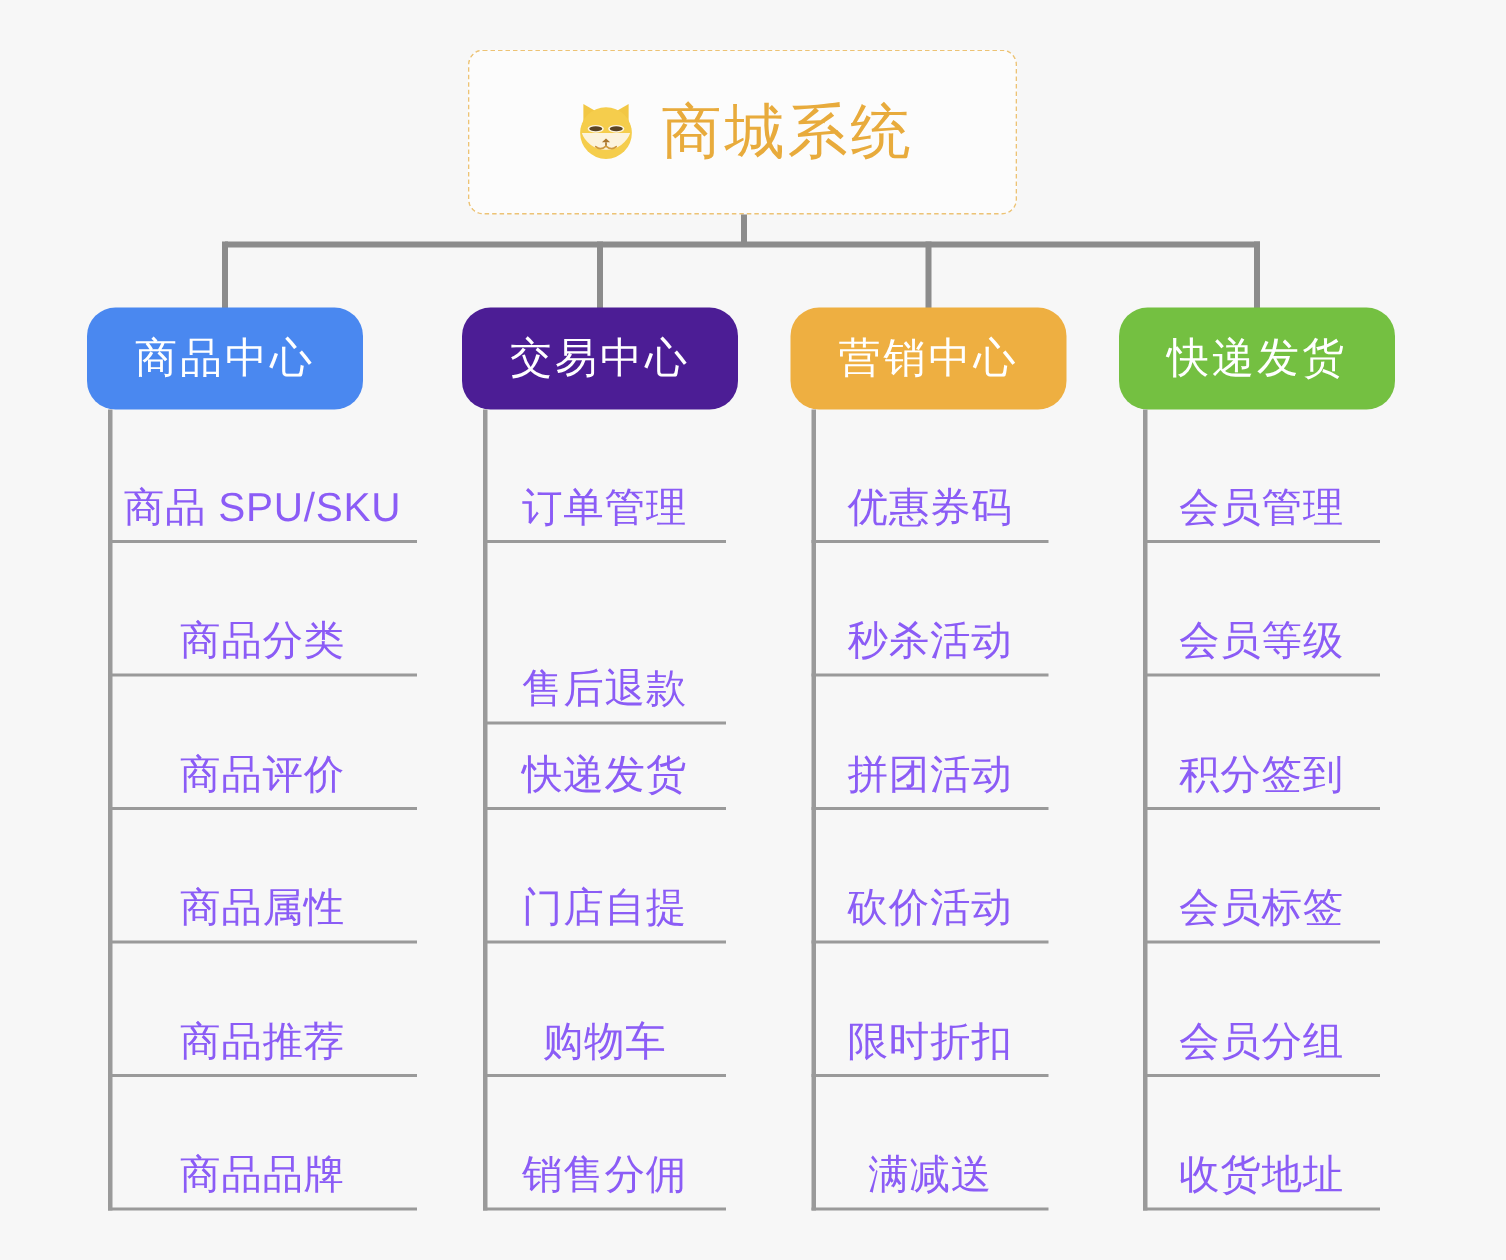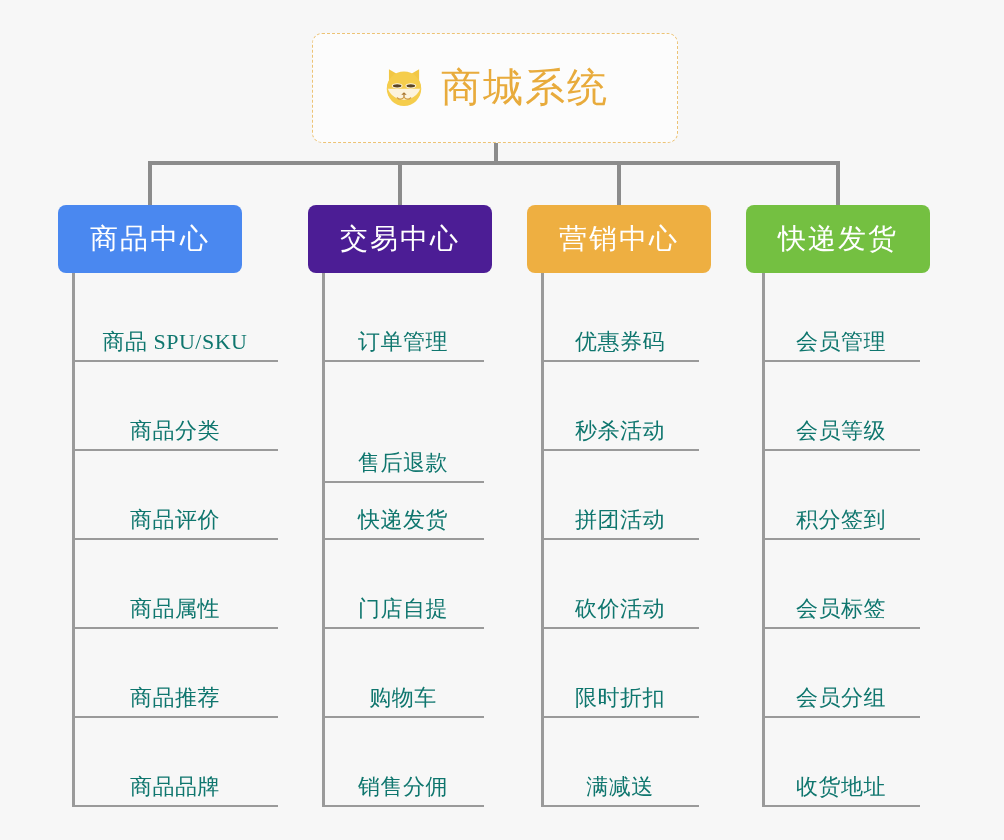--- a/index.html
+++ b/index.html
@@ -20,7 +20,6 @@
     inset: 0;
     width: 804px;
     height: 840px;
-    font-family: Liberation Serif, serif;
   }
 
   

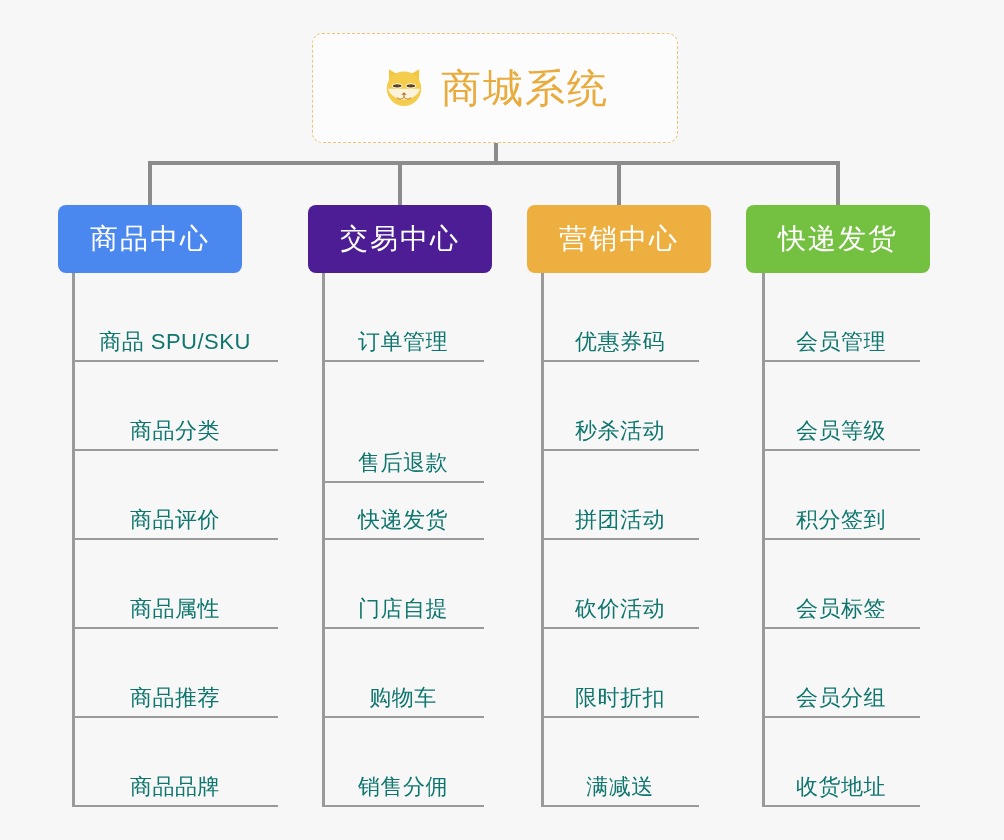--- a/index.html
+++ b/index.html
@@ -80,7 +80,7 @@
     position: absolute;
     top: 205px;
     height: 68px;
-    border-radius: 8px;
+    border-radius: 19px;
     display: flex;
     align-items: center;
     justify-content: center;

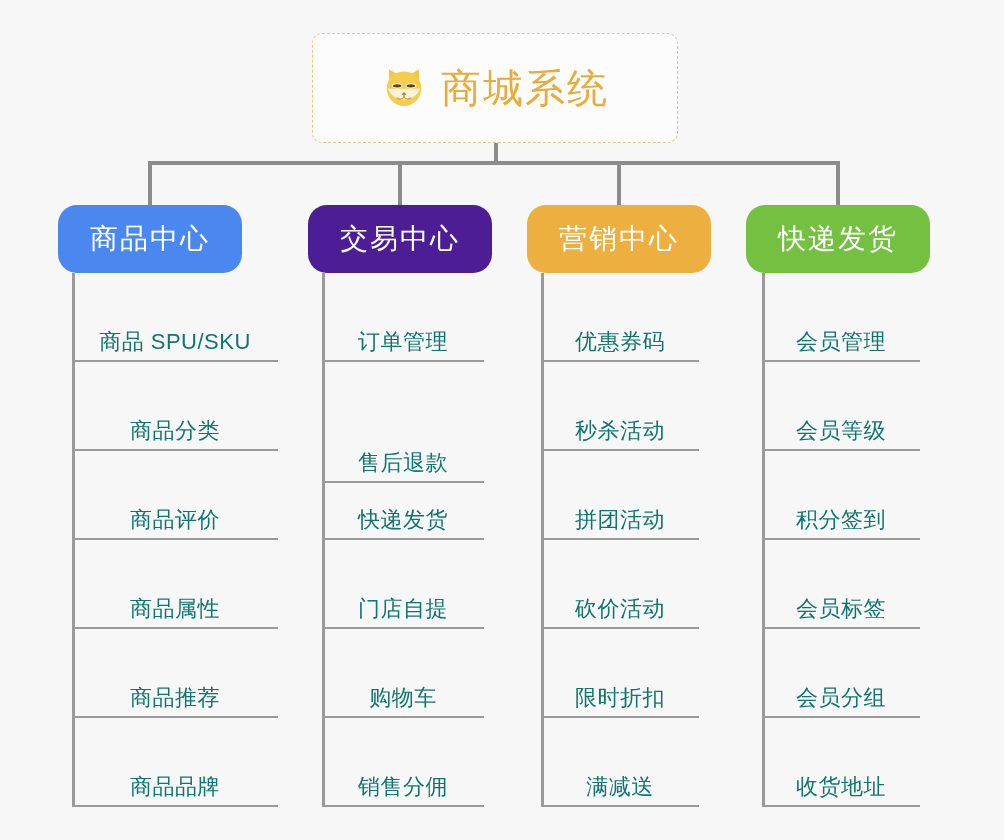--- a/index.html
+++ b/index.html
@@ -114,8 +114,8 @@
     padding-bottom: 6px;
   }
   .leaf-label {
-    font-size: 22px;
-    color: #0f766e;
+    font-size: 27px;
+    color: #8b5cf6;
     line-height: 1.1;
     white-space: nowrap;
     letter-spacing: 0.5px;

